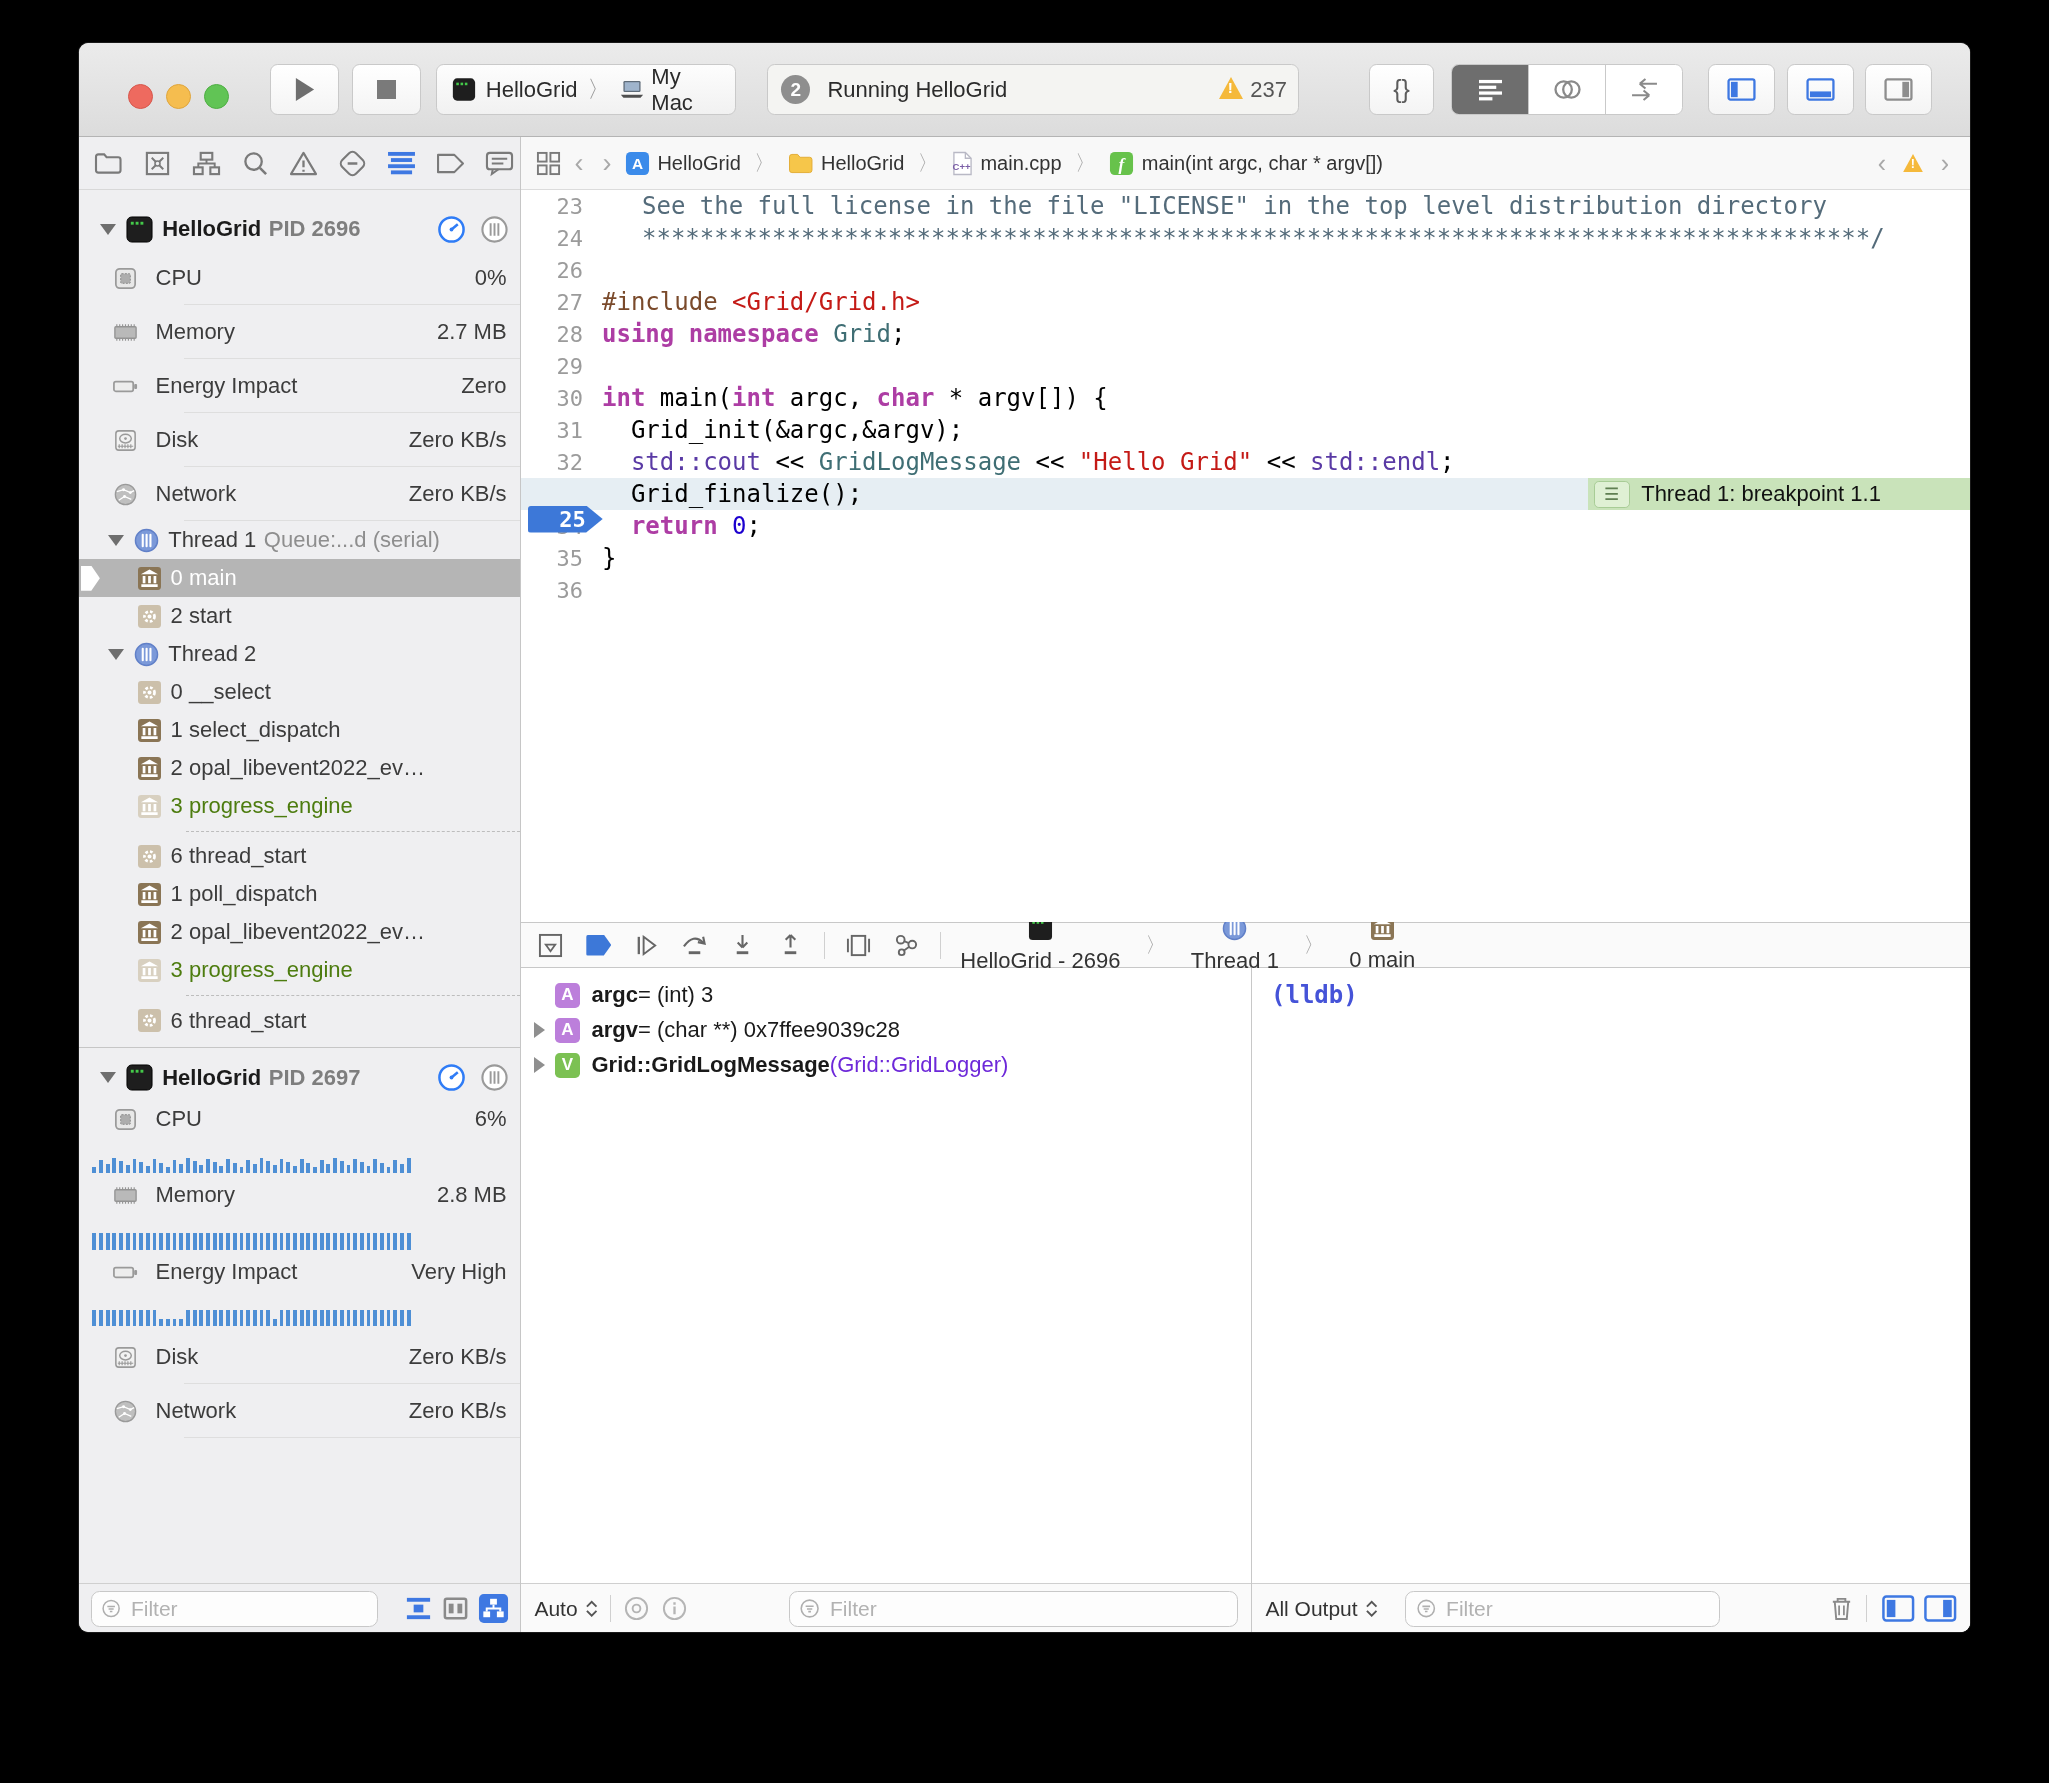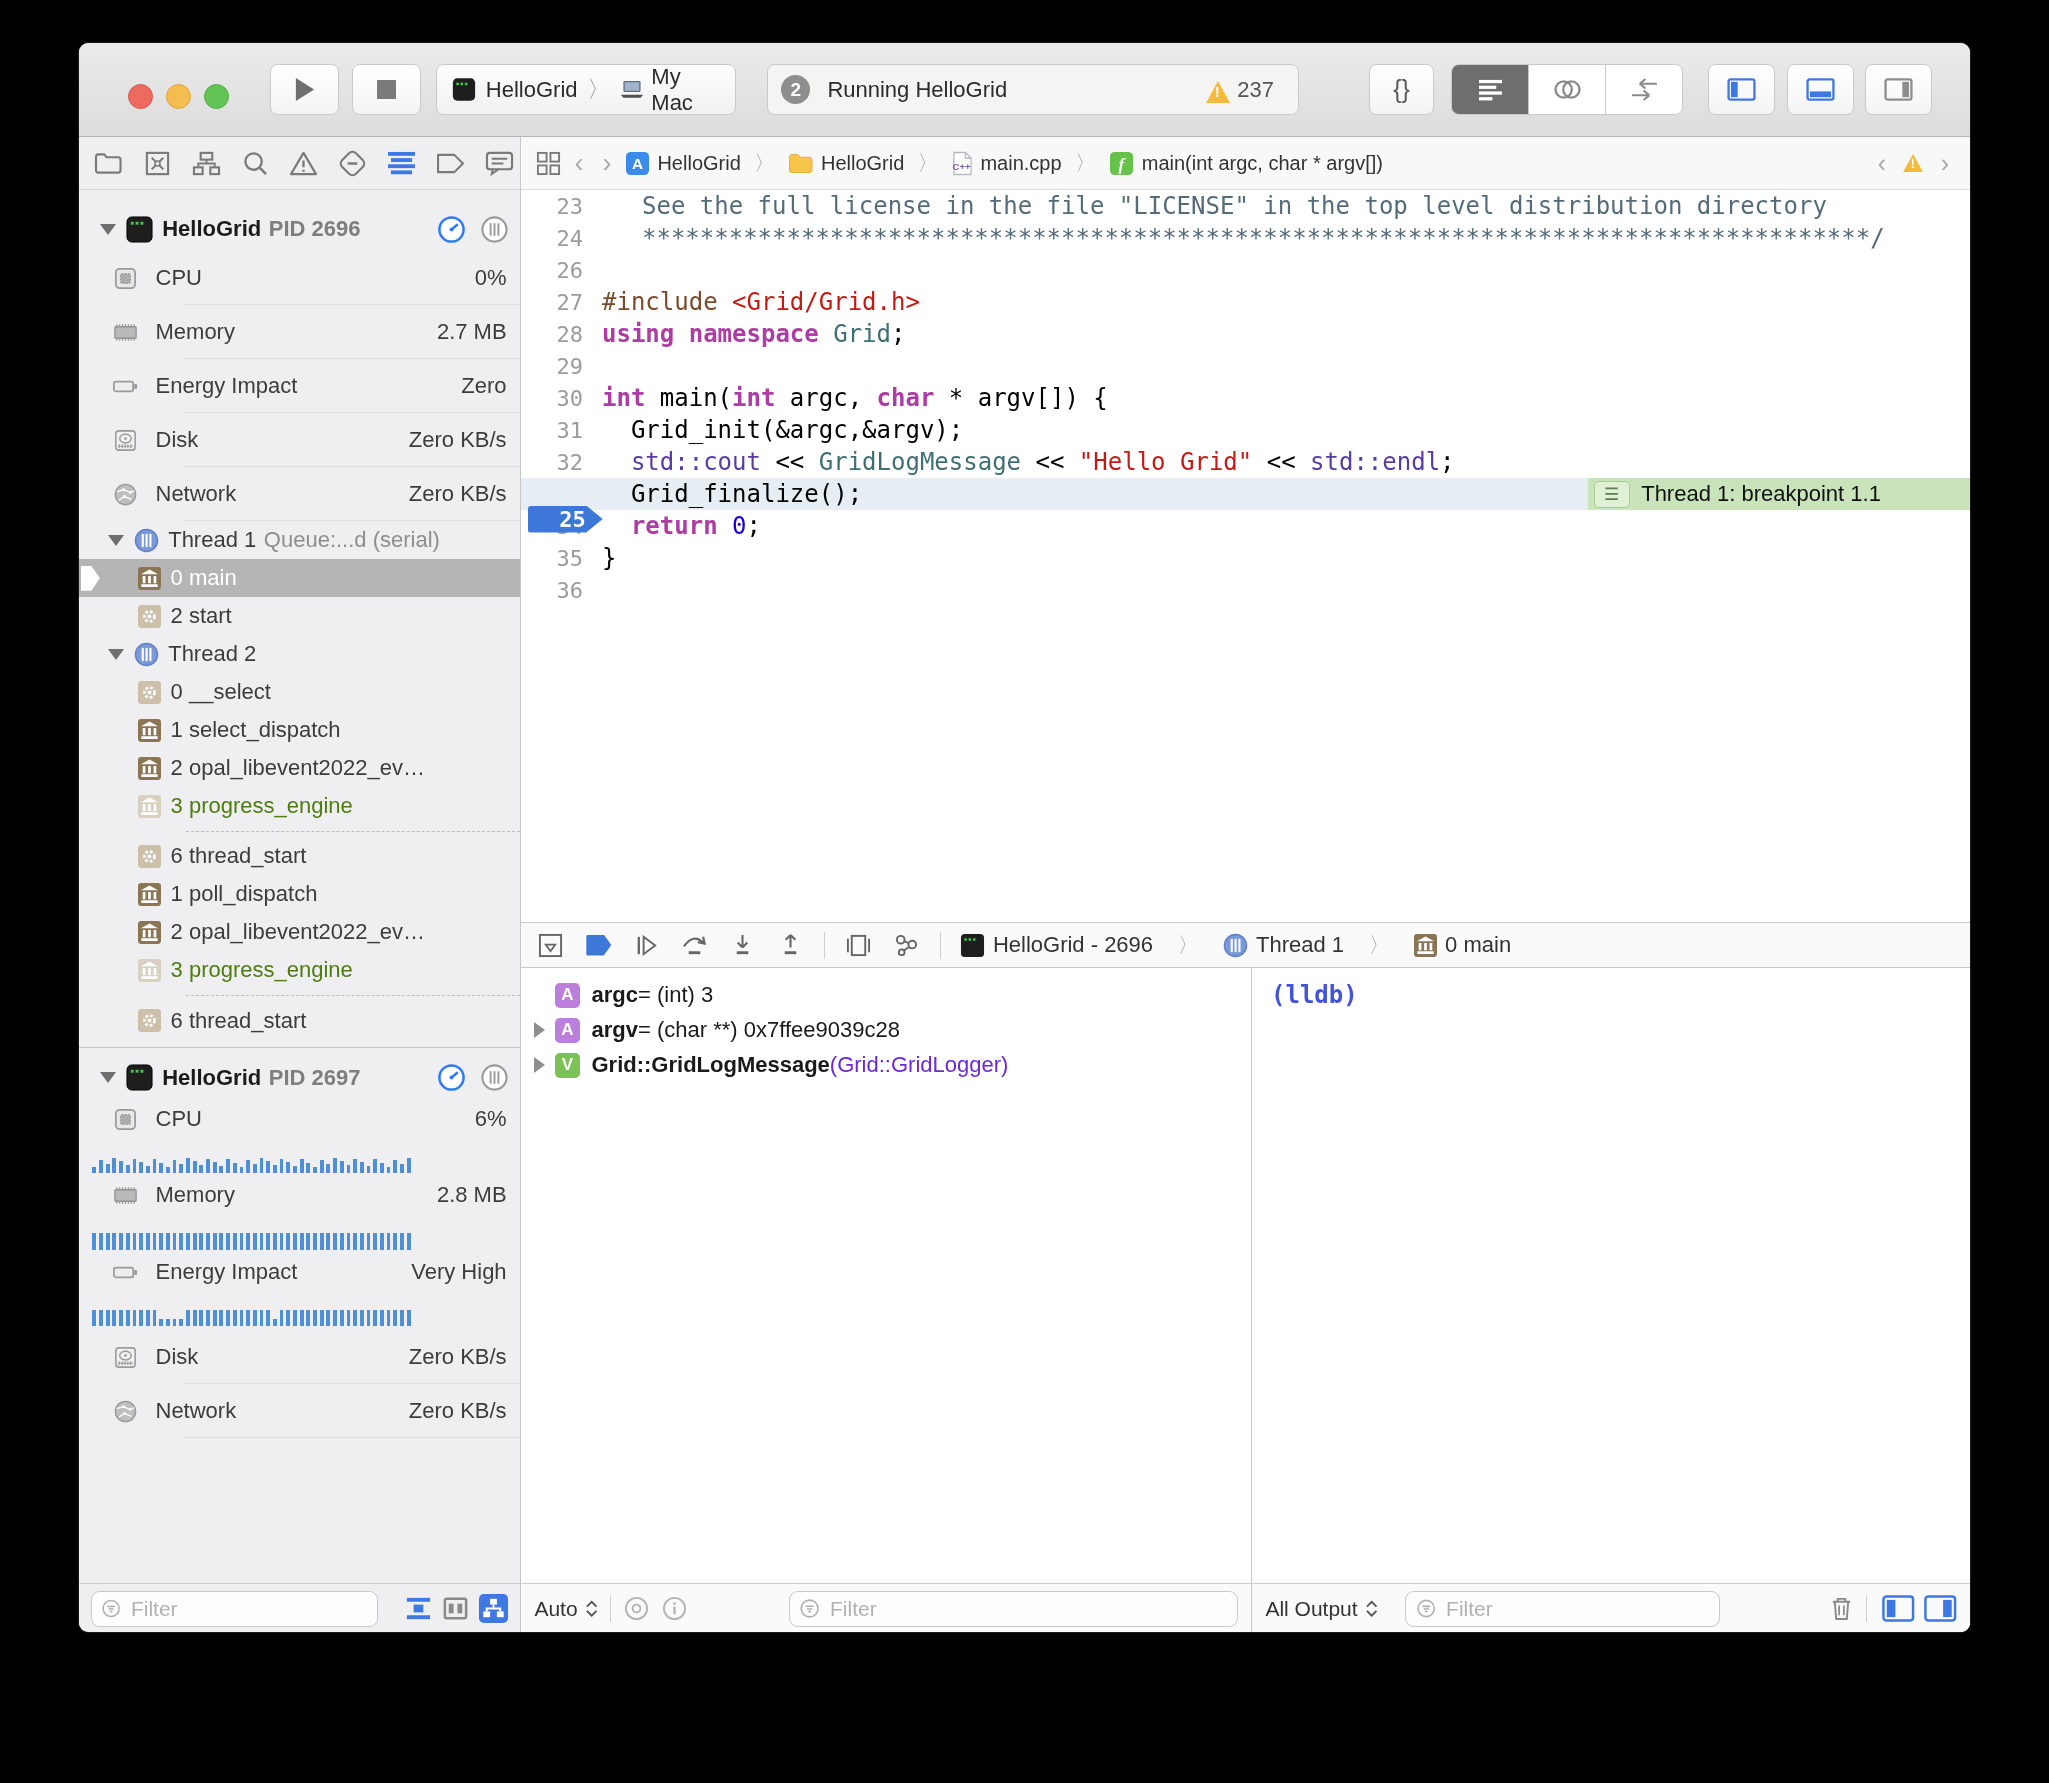--- a/index.html
+++ b/index.html
@@ -162,7 +162,7 @@
       <div class="capsule status" style="left:688px;width:532px;">
         <span class="badge2">2</span>
         <span class="tb-text">Running HelloGrid</span>
-        <span style="margin-left:auto;display:flex;align-items:flex-end;gap:7.6px;margin-right:24px;">
+        <span style="margin-left:auto;display:flex;align-items:flex-start;gap:7.6px;margin-right:11px;">
           <span class="warn-tri"></span>
           <span class="tb-text" style="color:#555;">237</span>
         </span>

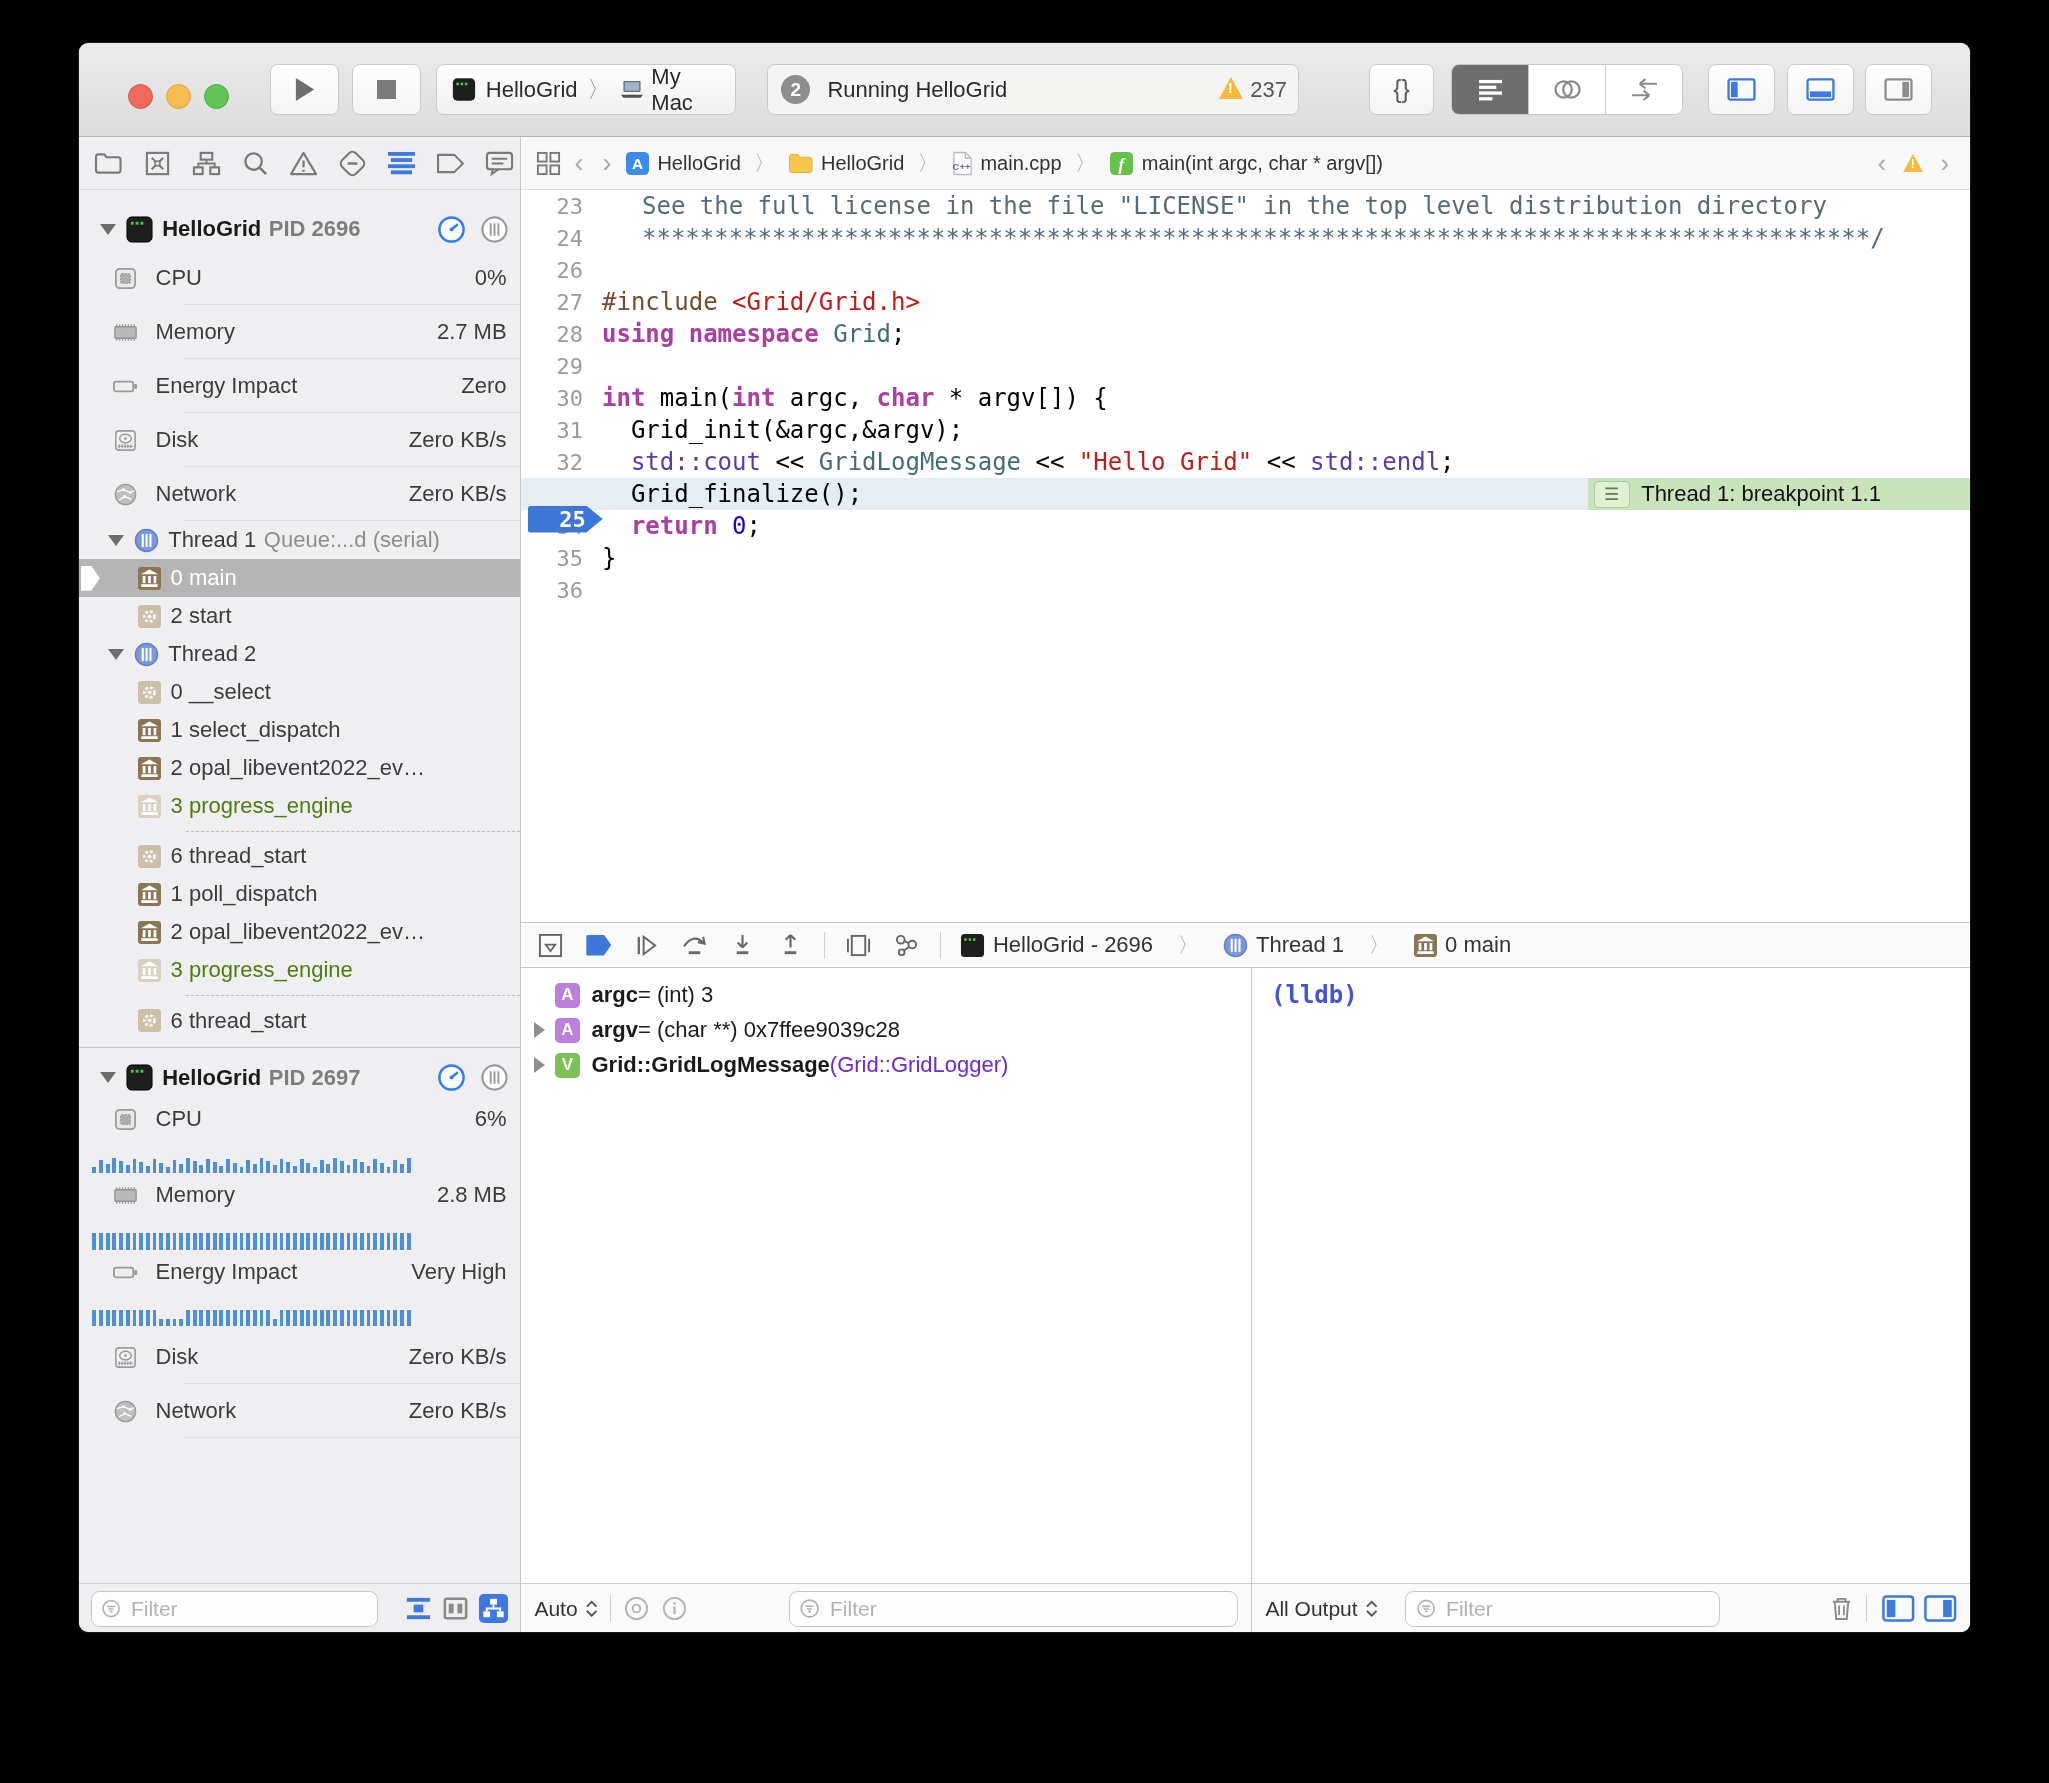--- a/index.html
+++ b/index.html
@@ -91,7 +91,7 @@
   .dbsep{width:1px;height:27px;background:#D0D0D0;}
   .dicon{display:flex;align-items:center;justify-content:center;width:29px;height:29px;}
   .bp-fill{width:25px;height:21px;background:#3D78D8;clip-path:polygon(0 0,70% 0,100% 50%,70% 100%,0 100%);border-radius:1.9px;}
-  .crumb{display:flex;align-items:center;gap:7.6px;}
+  .crumb{display:flex;align-items:center;gap:7.6px;flex-direction:column;}
   
   .panes{flex:1;display:flex;min-height:0;}
   .vars{width:731px;min-width:731px;border-right:1px solid #C8C8C8;display:flex;flex-direction:column;background:#fff;box-sizing:border-box;}

